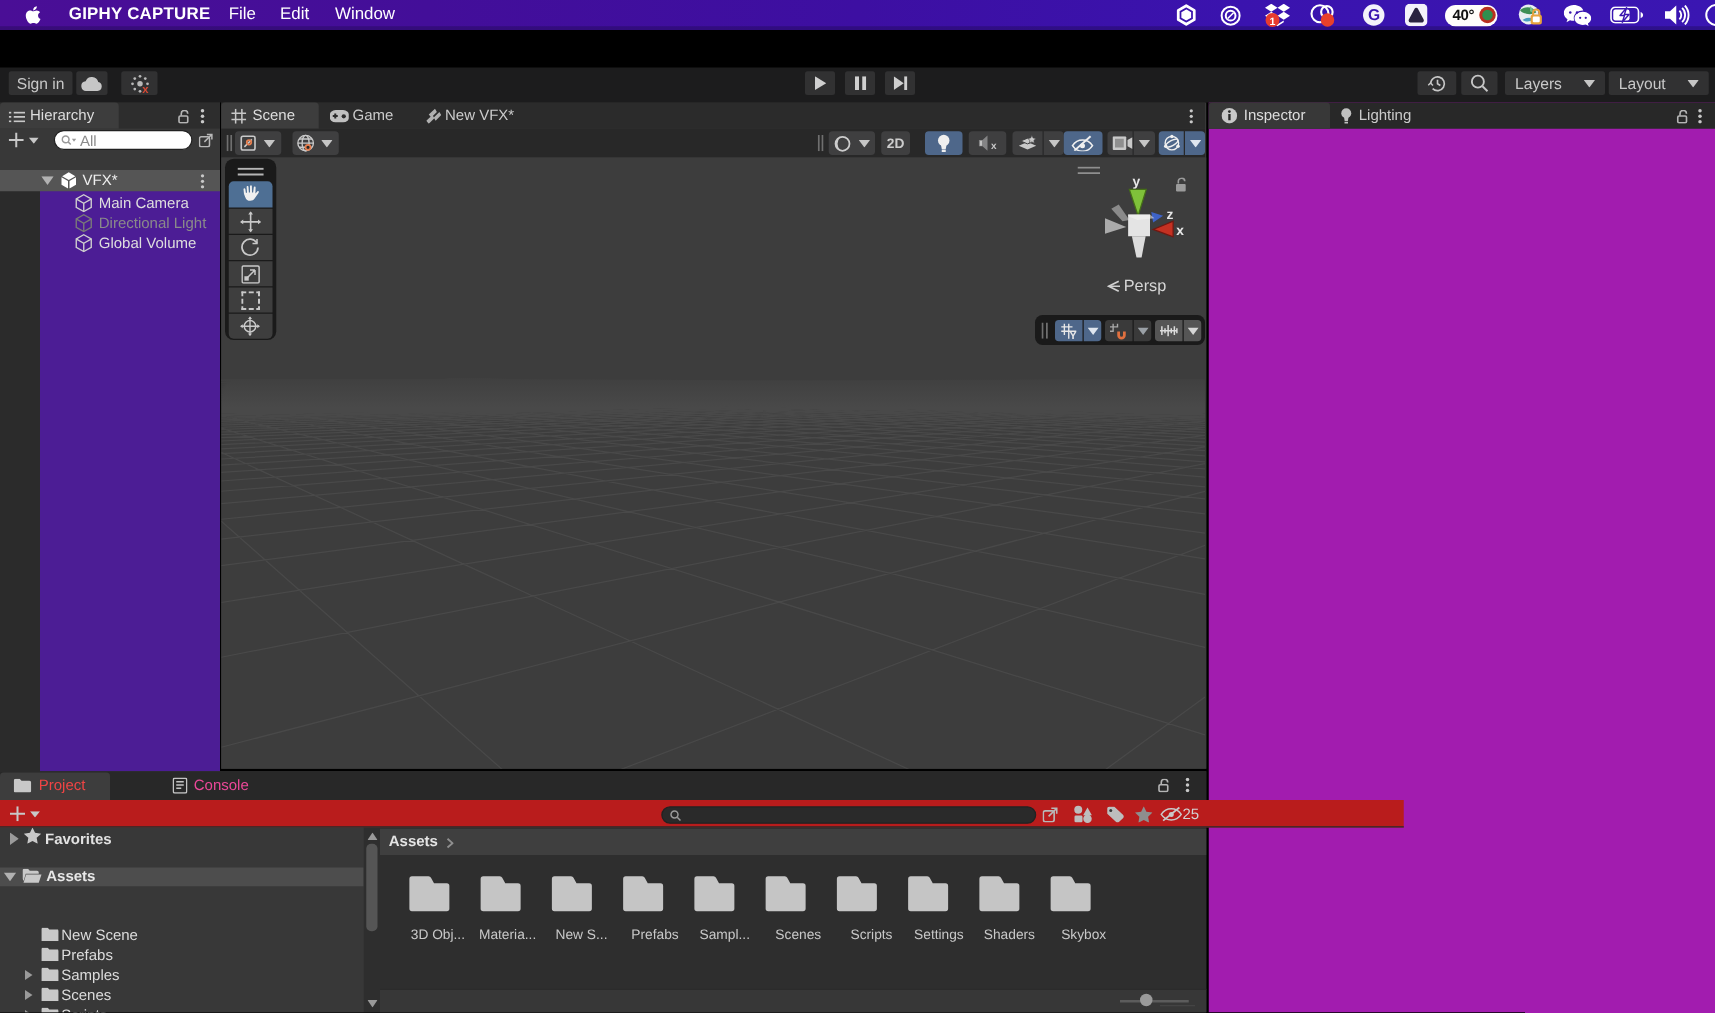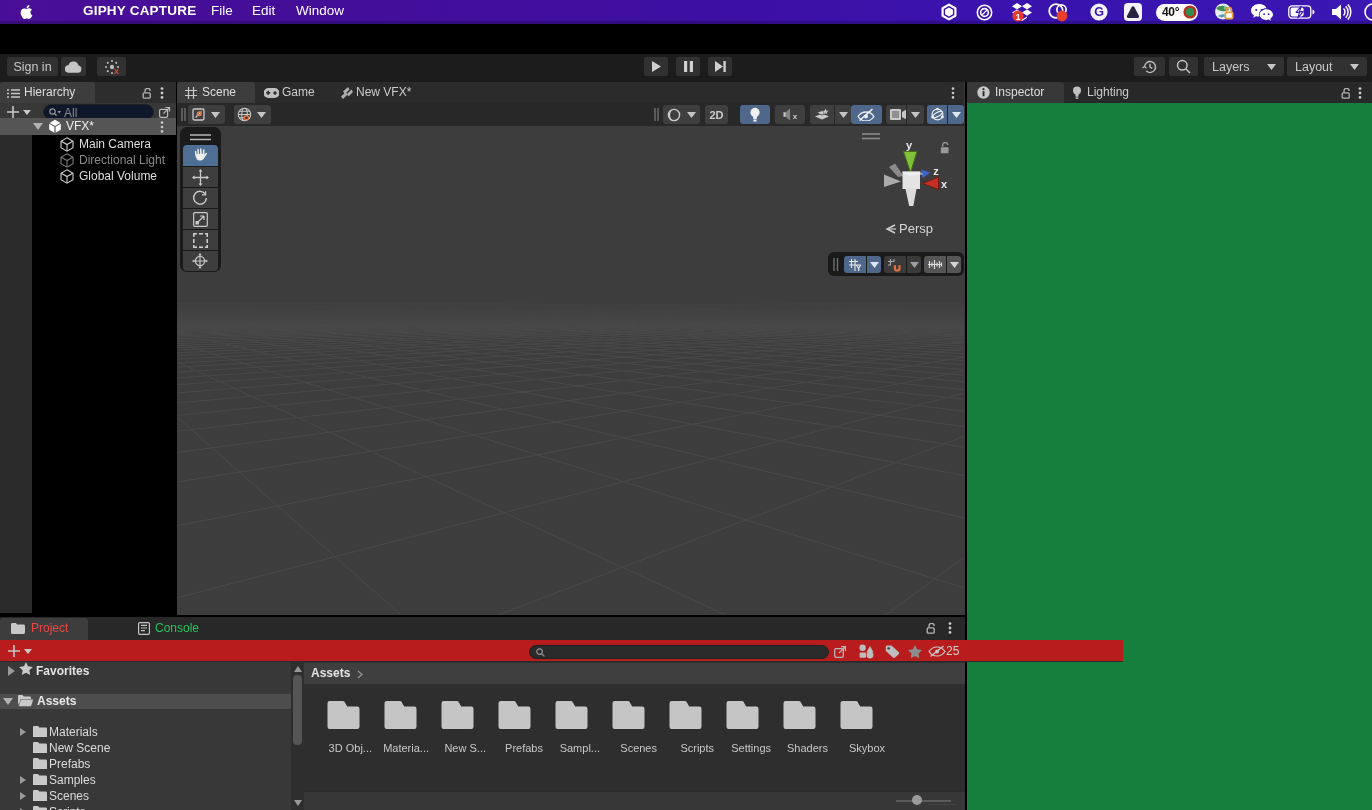--- a/index.html
+++ b/index.html
@@ -11,7 +11,7 @@
 #menubar { left:0; top:0; width:1372px; height:24px;
   background:linear-gradient(to right,#4a0e96 0%,#430e99 25%,#3d0fa2 50%,#3a13ae 72%,#3a16b2 100%);
   display:flex; align-items:center; color:#fff; box-shadow: inset 0 -3px 0 rgba(25,8,70,.35); }
-.mitem { font-size:13.5px; color:#fff;margin-left:28px; }
+.mitem { font-size:13.5px; color:#fff; }
 #statusicons { position:absolute; left:0; top:0; width:1372px; height:24px; }
 
 #titlebar { left:0; top:24px; width:1372px; height:30px; background:#1f1f20; border-radius:10px 10px 0 0; }

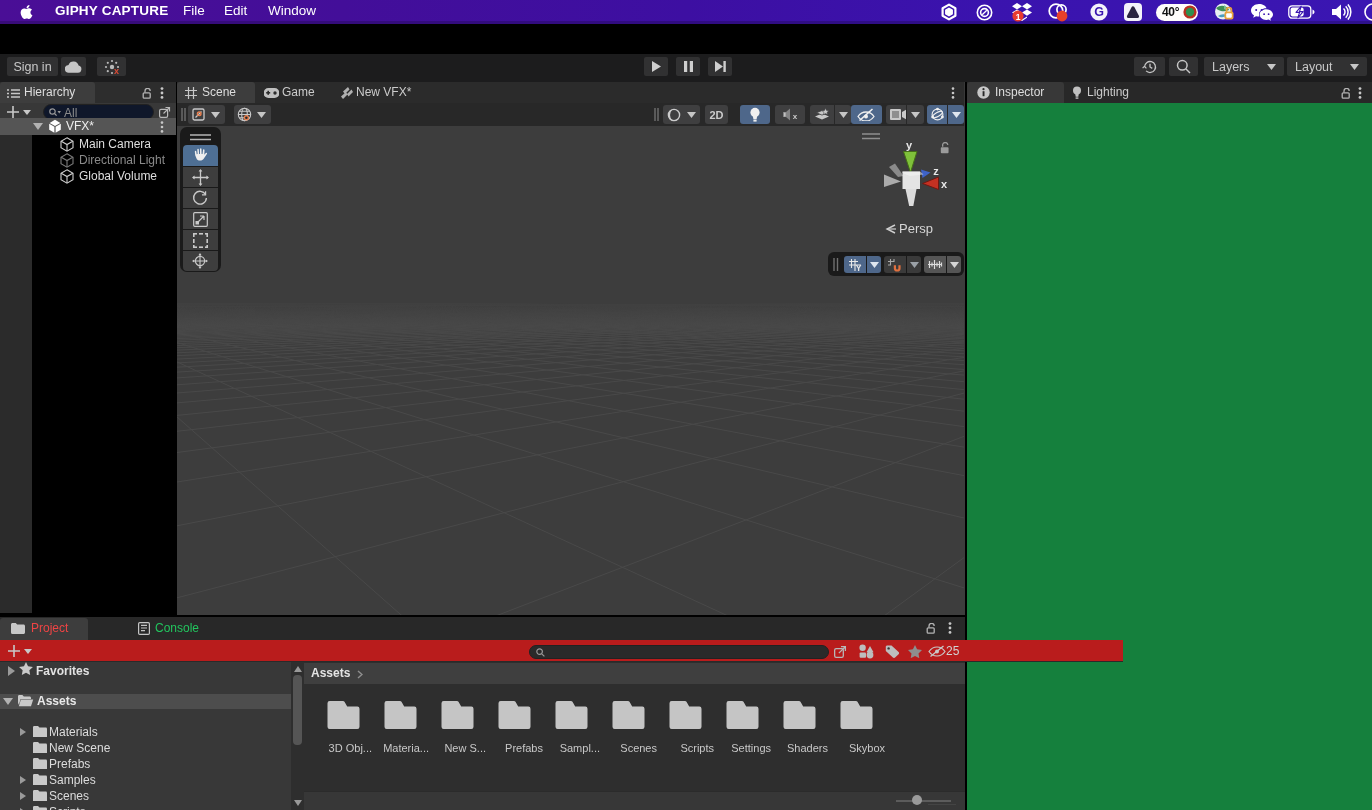--- a/index.html
+++ b/index.html
@@ -24,7 +24,7 @@
 
 #hierarchy { left:0; top:82px; width:176px; height:533px; background:#383838; }
 #scenepanel { left:177px; top:82px; width:788px; height:533px; background:#383838; }
-#inspector { left:967px; top:82px; width:405px; height:728px; background:#15803d; }
+#inspector { left:967px; top:82px; width:405px; height:728px; background:#a21caf; }
 #project { left:0; top:617px; width:965px; height:193px; background:#383838; }
 svg { display:block; }
 .treerow { position:absolute; left:0; width:291px; height:16px; }

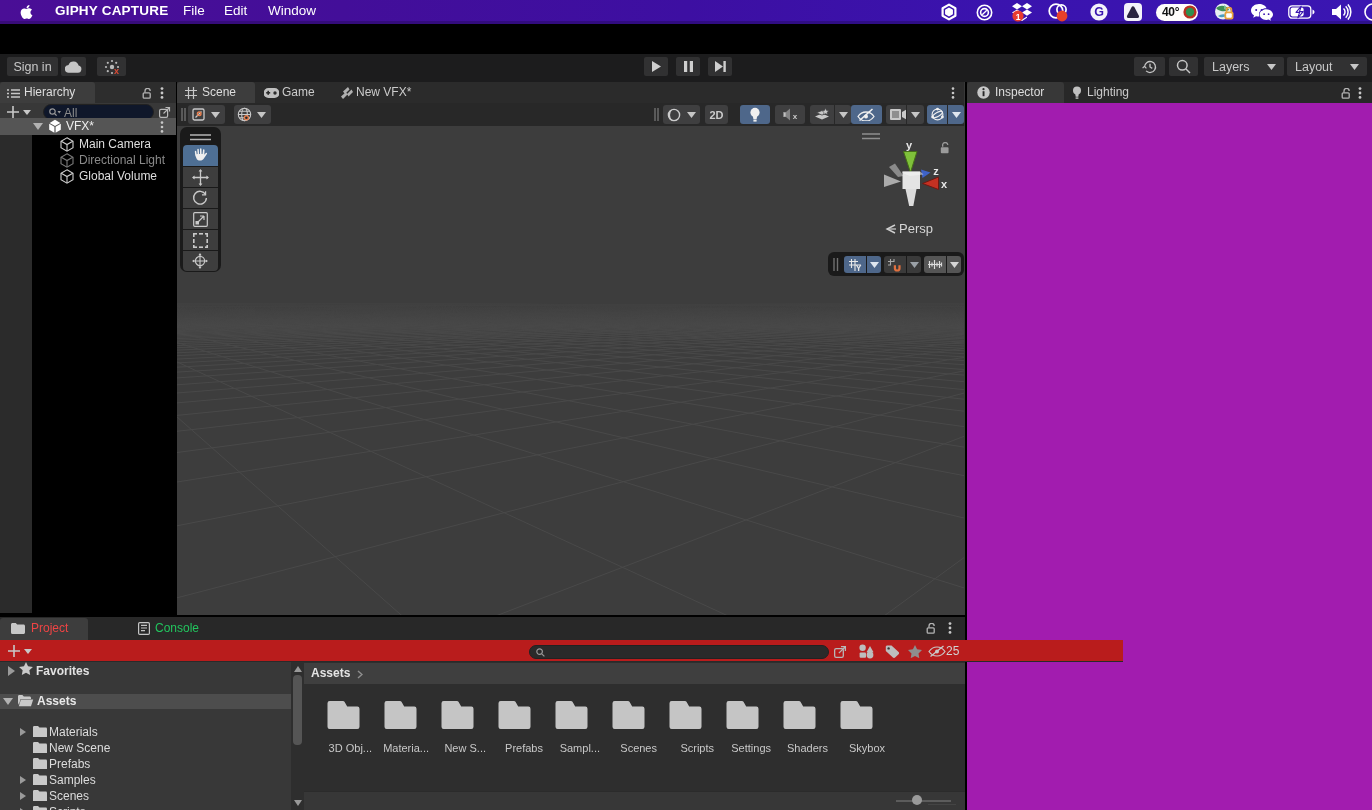--- a/index.html
+++ b/index.html
@@ -207,7 +207,7 @@
       <svg class="abs" style="left:23px;top:7px" width="8" height="5" viewBox="0 0 8 5" fill="#c8c8c8">
           <path d="M0 0h8L4 5z"></path>
         </svg>
-      <div class="abs" style="left:43px;top:1px;width:111px;height:16px;background:#0f172a;border:1px solid #212121;border-radius:8px">
+      <div class="abs" style="left:43px;top:1px;width:111px;height:16px;background:#ffffff;border:1px solid #212121;border-radius:8px">
         <svg class="abs" style="left:5px;top:3px" width="12" height="9" viewBox="0 0 12 9" fill="none" stroke="#999" stroke-width="1.2">
           <circle cx="3.5" cy="3.5" r="2.7"></circle>
             <path d="M5.5 5.5 7.6 7.6"></path>

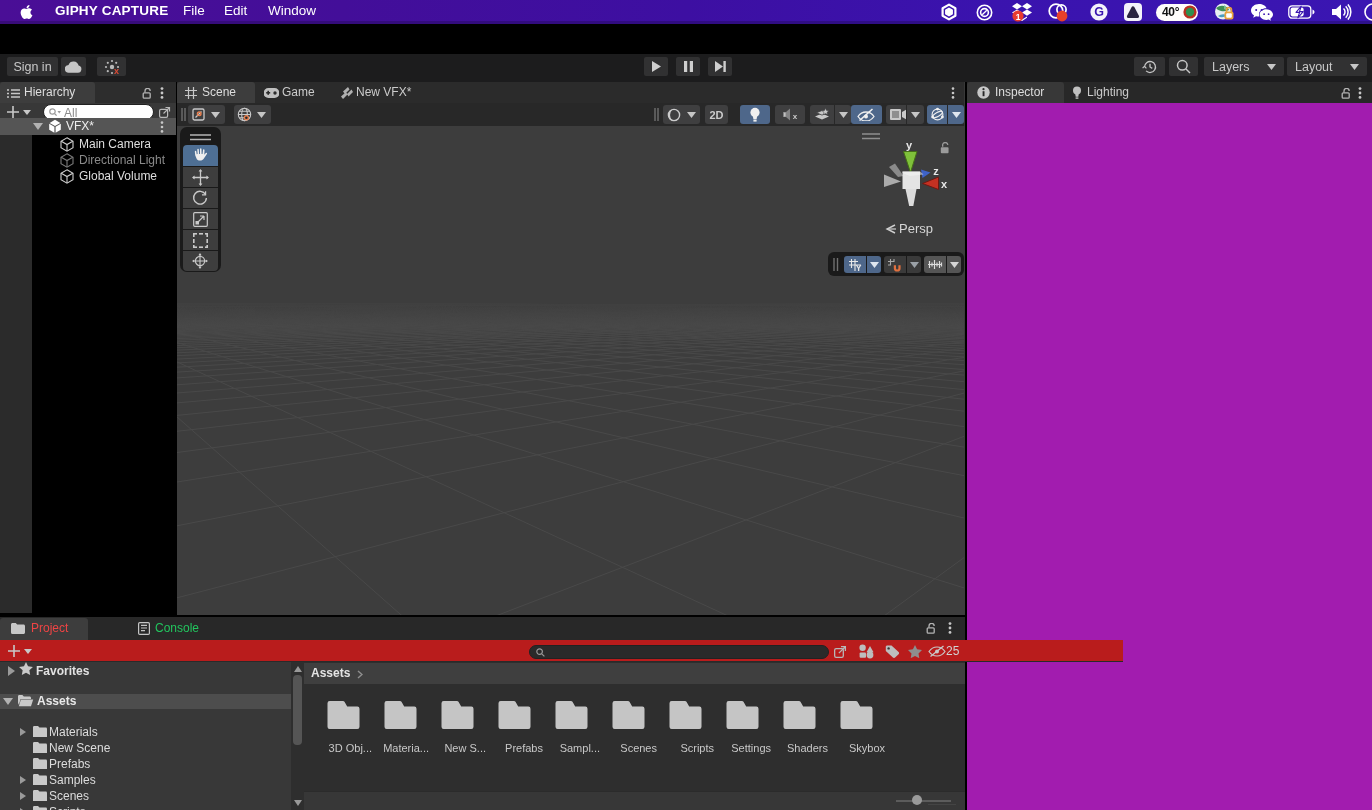--- a/index.html
+++ b/index.html
@@ -220,7 +220,7 @@
           <path d="M4.5 7.5 10 2M6.5 1.5H10.5V5.5"></path>
       </svg>
     </div>
-    <div class="abs" style="left:0;top:37px;width:176px;height:570px;background:#000000">
+    <div class="abs" style="left:0;top:55px;width:176px;height:570px;background:#4c1d95">
       <div class="abs" style="left:0;top:0;width:32px;height:494px;background:#2b2b2b"></div>
       <div class="abs" style="left:0;top:-1px;width:176px;height:17px;background:#555">
         <svg class="abs" style="left:33px;top:5px" width="10" height="7" viewBox="0 0 10 7" fill="#b2b2b2">

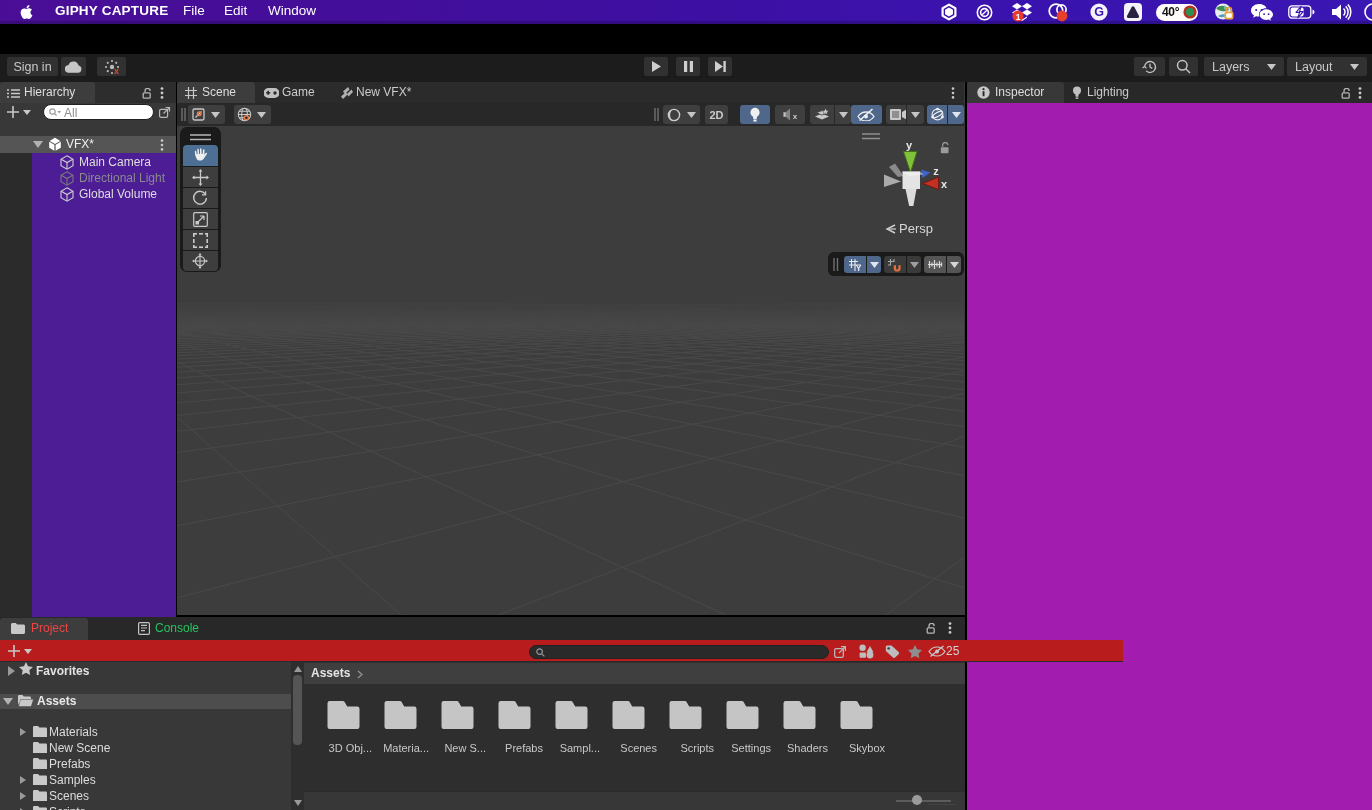--- a/index.html
+++ b/index.html
@@ -542,7 +542,7 @@
         <rect x=".6" y=".6" width="10.8" height="11.8" rx="1.2"></rect>
           <path d="M3 3.4h6M3 6h6M3 8.6h4"></path>
       </svg>
-      <span class="abs" style="left:155px;top:4px;color:#22c55e">Console</span>
+      <span class="abs" style="left:155px;top:4px;color:#ec4899">Console</span>
       <svg class="abs" style="left:926px;top:6px" width="11" height="11" viewBox="0 0 11 11" fill="none" stroke="#b4b4b4" stroke-width="1.3">
         <rect x="1.2" y="4.8" width="7" height="5.4" rx="1"></rect>
           <path d="M3 4.5V3a2.6 2.6 0 0 1 5.2 0"></path>

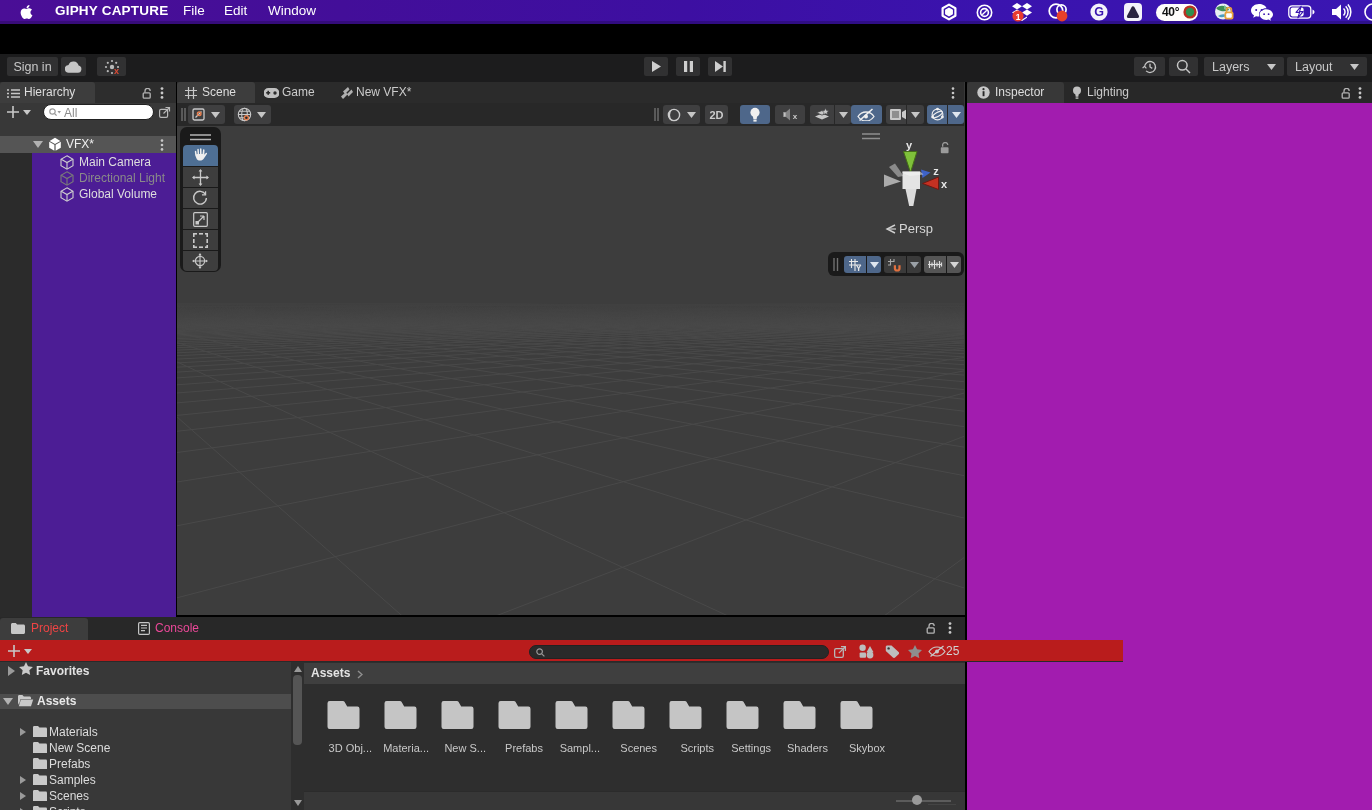--- a/index.html
+++ b/index.html
@@ -609,11 +609,6 @@
         </svg>
         <span class="abs" style="left:37px;top:0;color:#e8e8e8;font-weight:bold">Assets</span>
       </div>
-      <div class="treerow" style="top:62px">
-          <i></i>
-          <b></b>
-          <span>Materials</span>
-        </div>
       <div class="treerow" style="top:78px">
           <b></b>
           <span>New Scene</span>

